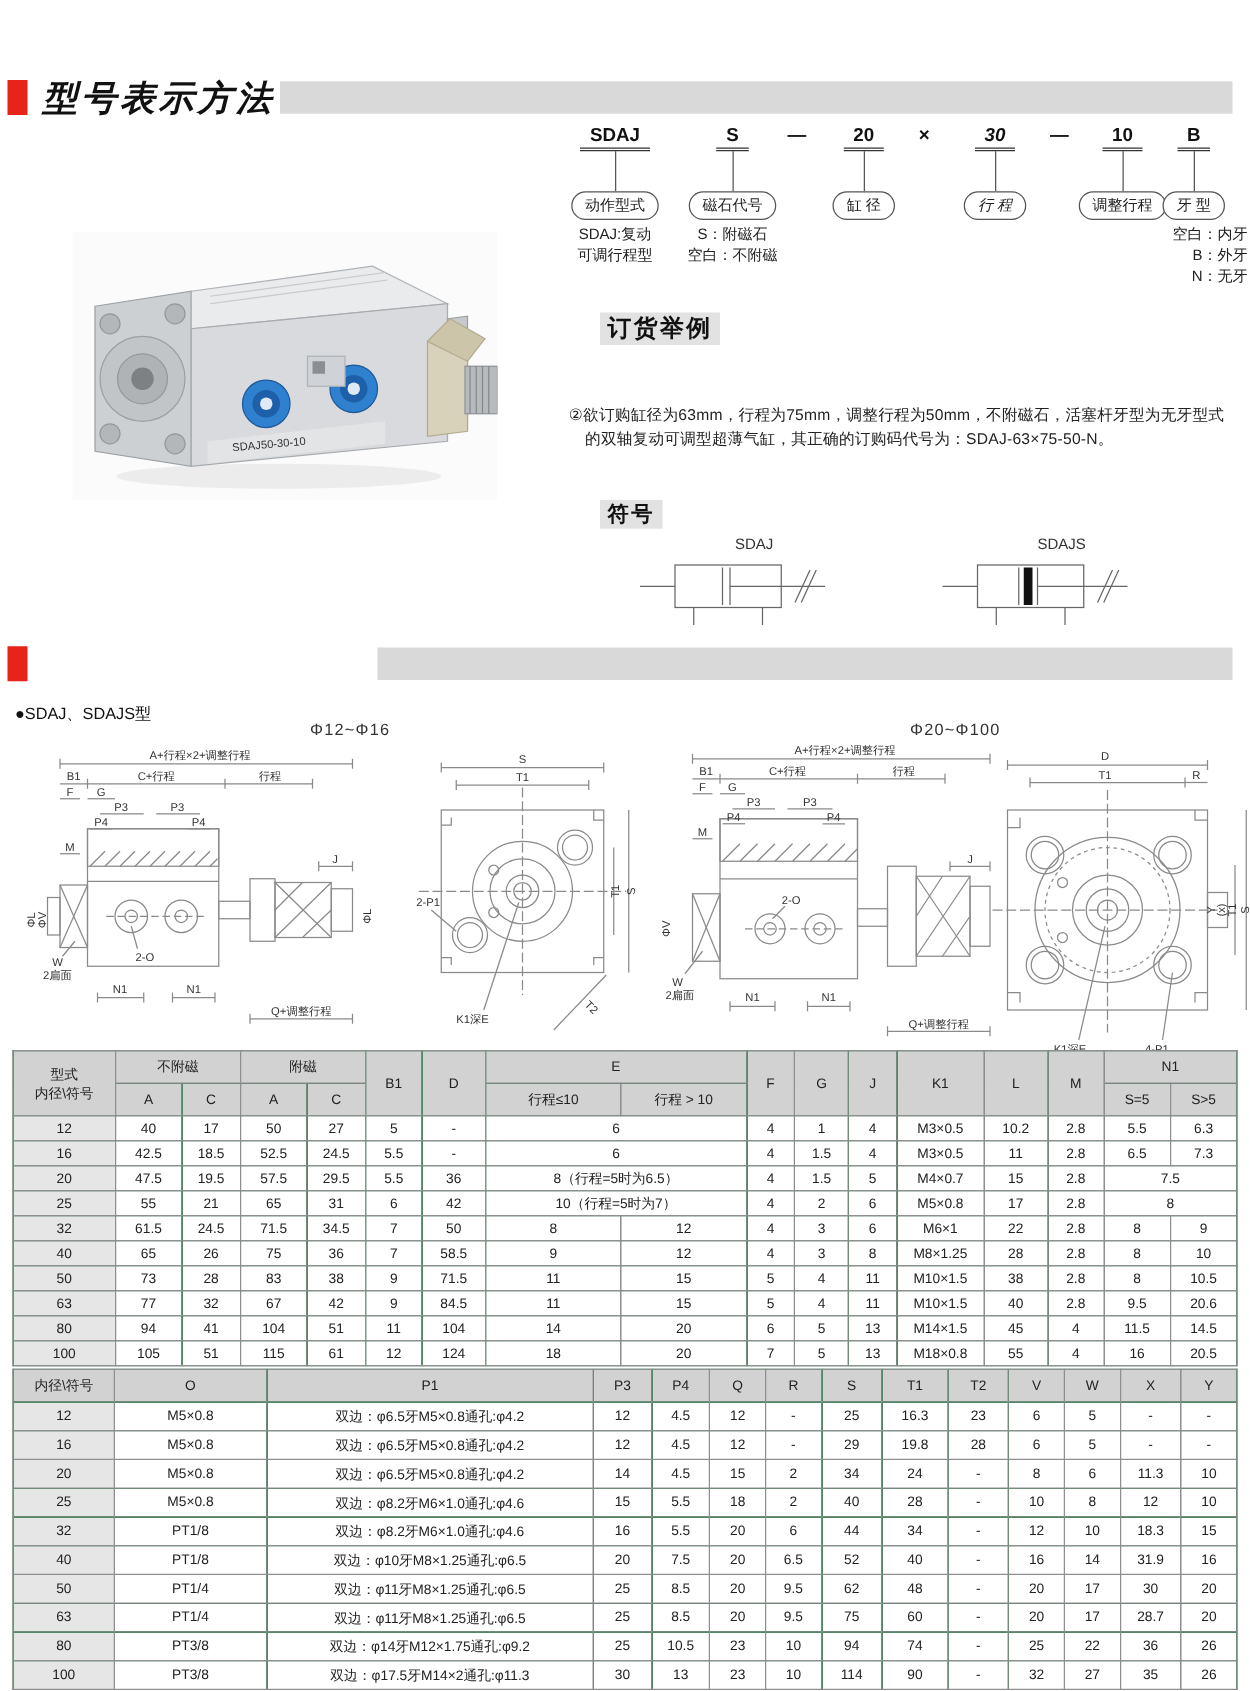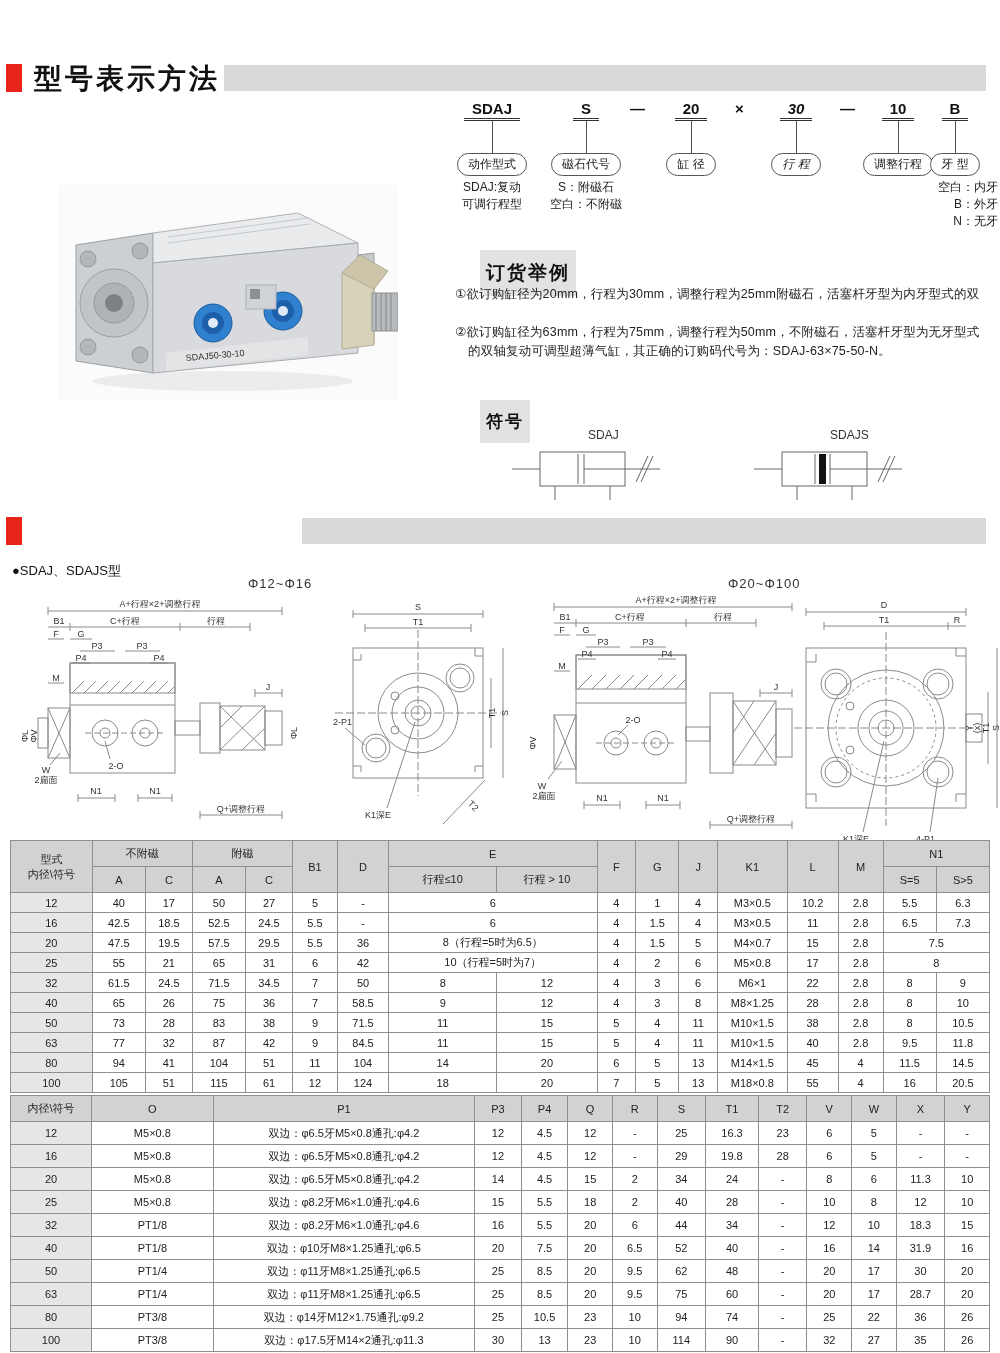--- a/index.html
+++ b/index.html
@@ -42,7 +42,7 @@
 
 <div id="page">
 
-  <div class="sec-head" style="top:64px;width:1000px;">
+  <div class="sec-head" style="top:64px;width:1000px;font-style:italic;">
     <div class="red"></div>
     <div class="bar" style="left:224px;width:762px;"></div>
     <div class="ttl">型号表示方法</div>

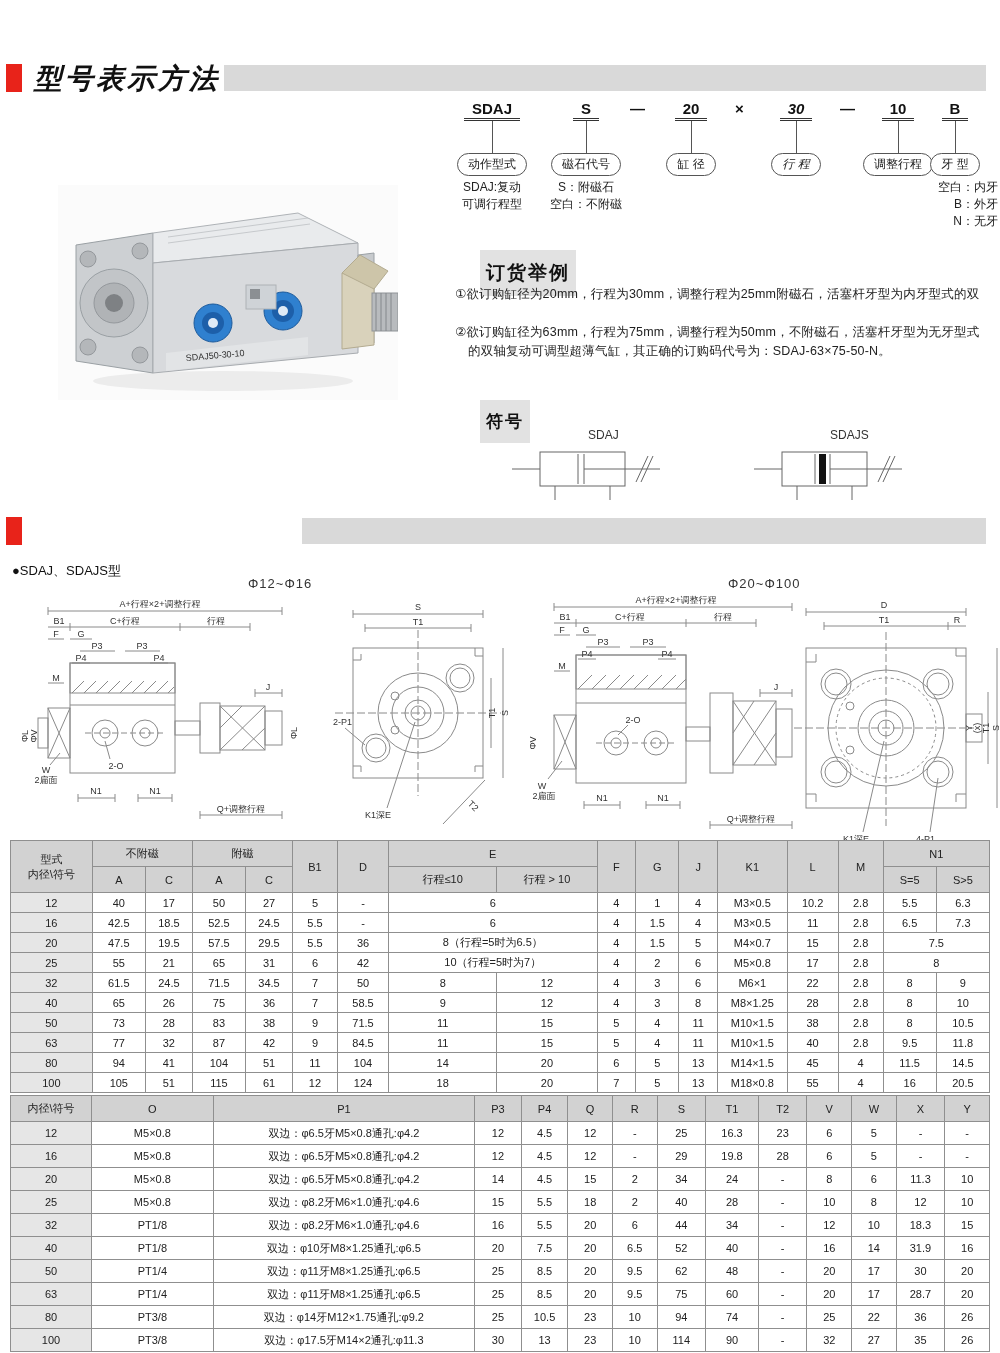--- a/index.html
+++ b/index.html
@@ -19,7 +19,7 @@
   .seg .note{font-size:12px;color:#222;line-height:17px;margin-top:3px;white-space:nowrap;}
   .sep{position:absolute;font-size:15px;font-weight:bold;color:#111;}
 
-  .gtitle{position:absolute;font-size:19px;font-weight:bold;color:#111;background:#e2e2e2;padding:10px 6px;letter-spacing:2px;}
+  .gtitle{position:absolute;font-size:19px;font-weight:bold;color:#111;background:#e2e2e2;padding:0 6px;letter-spacing:2px;}
   .ordline{position:absolute;font-size:12.5px;color:#222;white-space:nowrap;letter-spacing:0.2px;}
 
   .sym-label{position:absolute;font-size:12px;color:#333;}

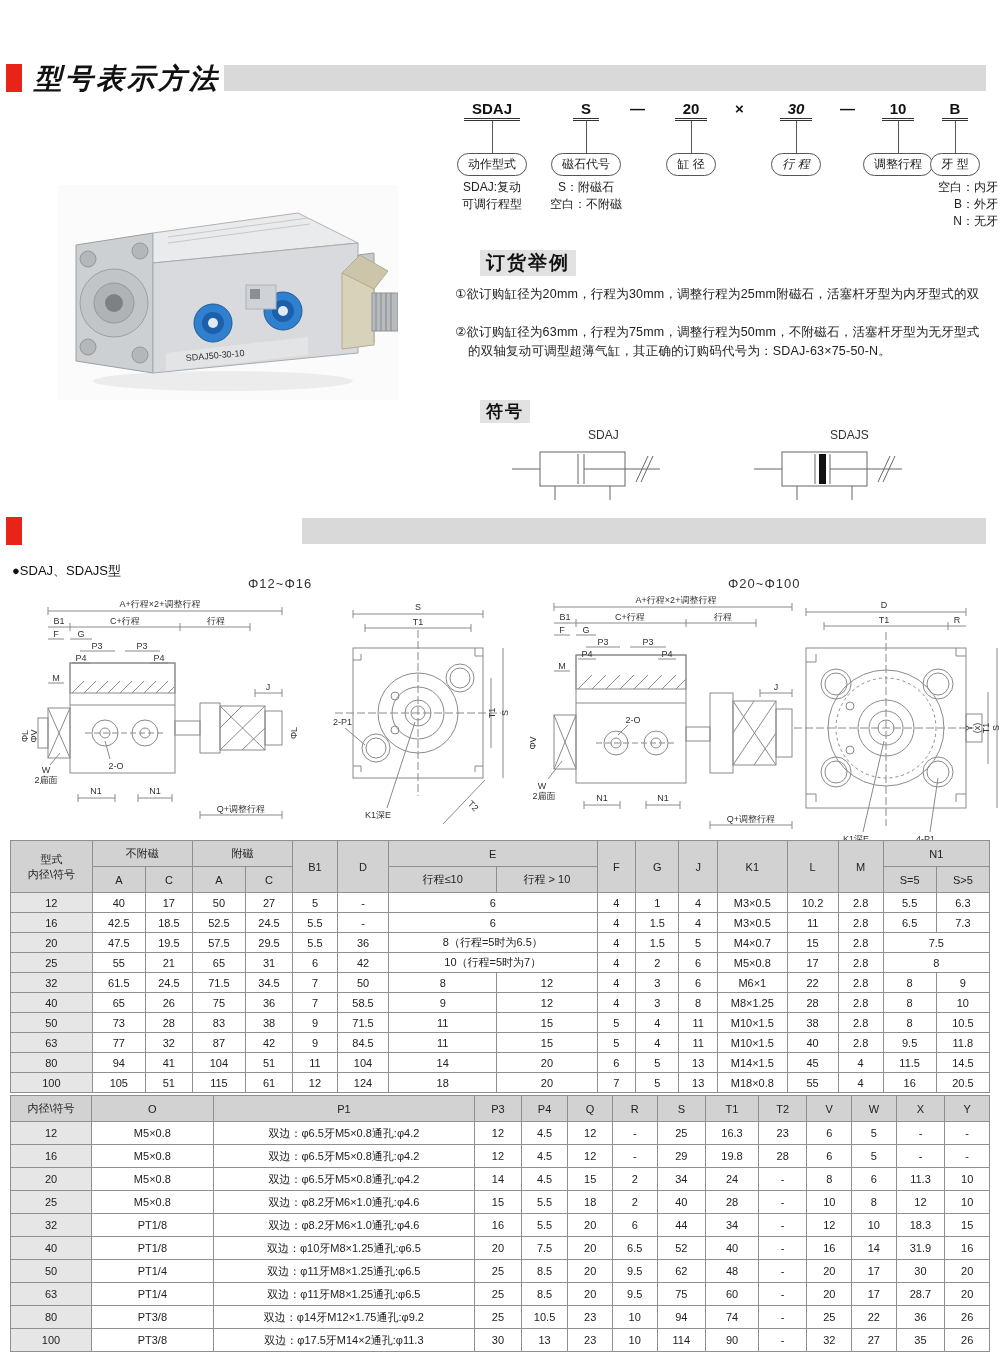--- a/index.html
+++ b/index.html
@@ -138,7 +138,6 @@
   </svg>
 
   <div class="gtitle" style="left:480px;top:250px;">订货举例</div>
-  <div class="ordline" style="left:455px;top:286px;">①欲订购缸径为20mm，行程为30mm，调整行程为25mm附磁石，活塞杆牙型为内牙型式的双</div>
   <div class="ordline" style="left:455px;top:324px;">②欲订购缸径为63mm，行程为75mm，调整行程为50mm，不附磁石，活塞杆牙型为无牙型式</div>
   <div class="ordline" style="left:468px;top:343px;">的双轴复动可调型超薄气缸，其正确的订购码代号为：SDAJ-63×75-50-N。</div>
 

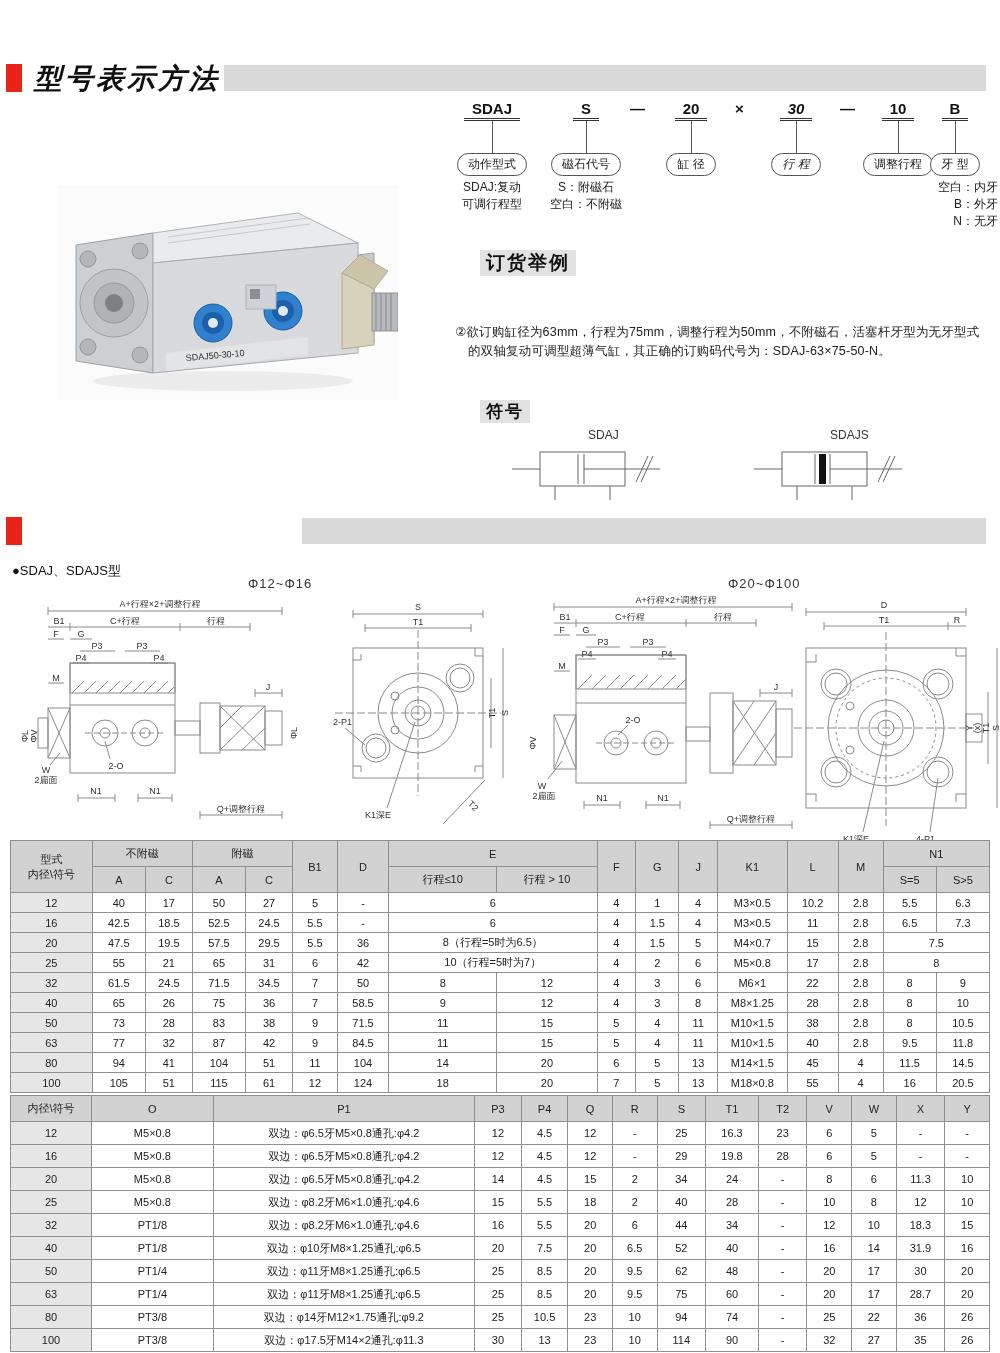--- a/index.html
+++ b/index.html
@@ -593,7 +593,7 @@
           <td>63</td>
           <td>77</td>
           <td>32</td>
-          <td>87</td>
+          <td>67</td>
           <td>42</td>
           <td>9</td>
           <td>84.5</td>

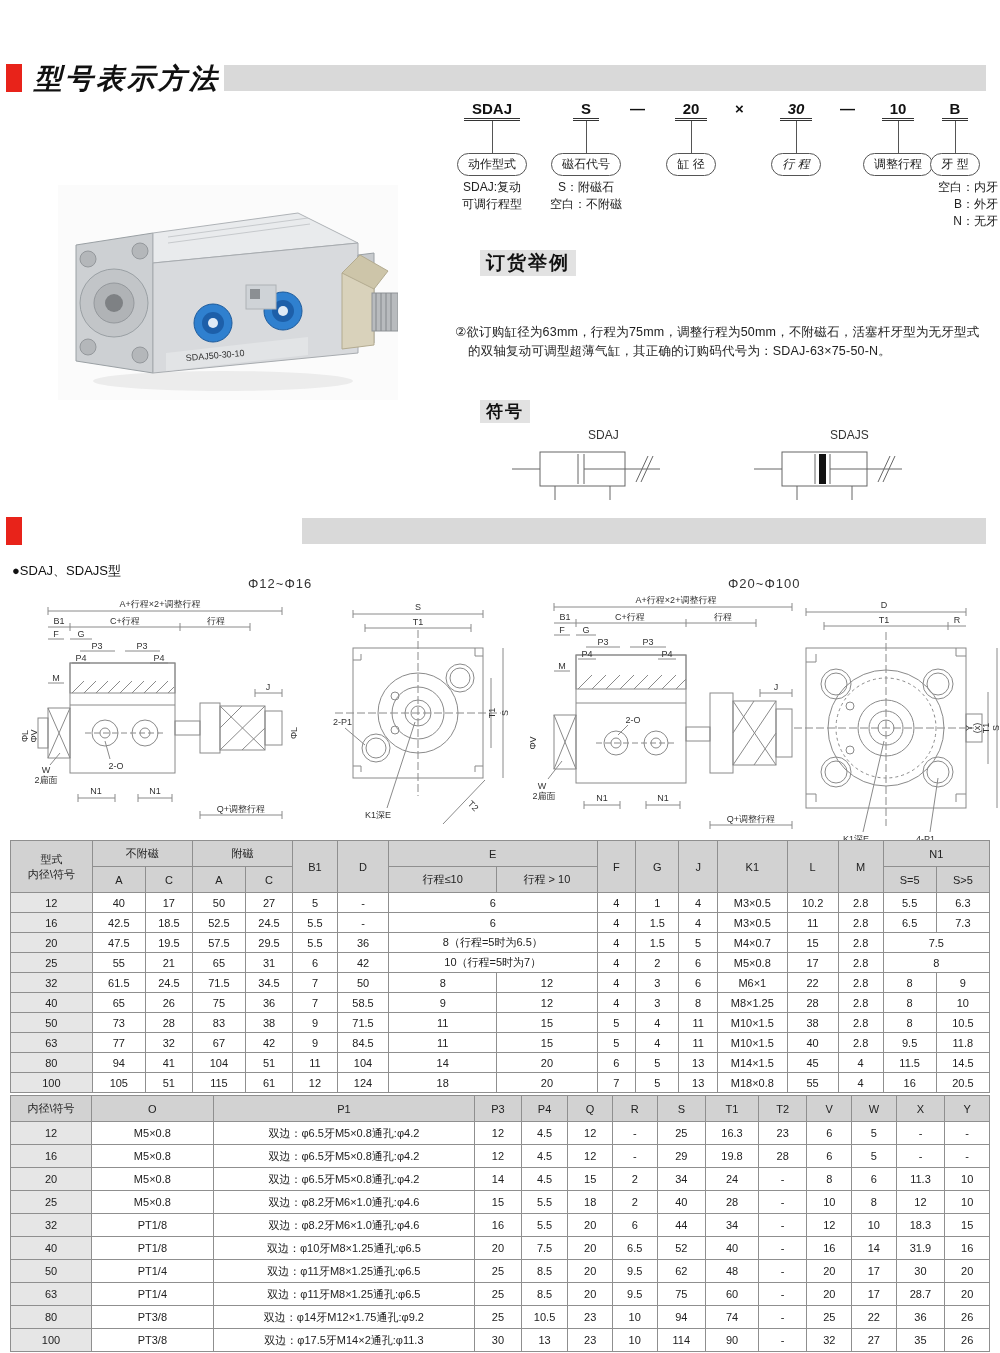--- a/index.html
+++ b/index.html
@@ -606,7 +606,7 @@
           <td>40</td>
           <td>2.8</td>
           <td>9.5</td>
-          <td>11.8</td>
+          <td>20.6</td>
         </tr>
         <tr>
           <td>80</td>

